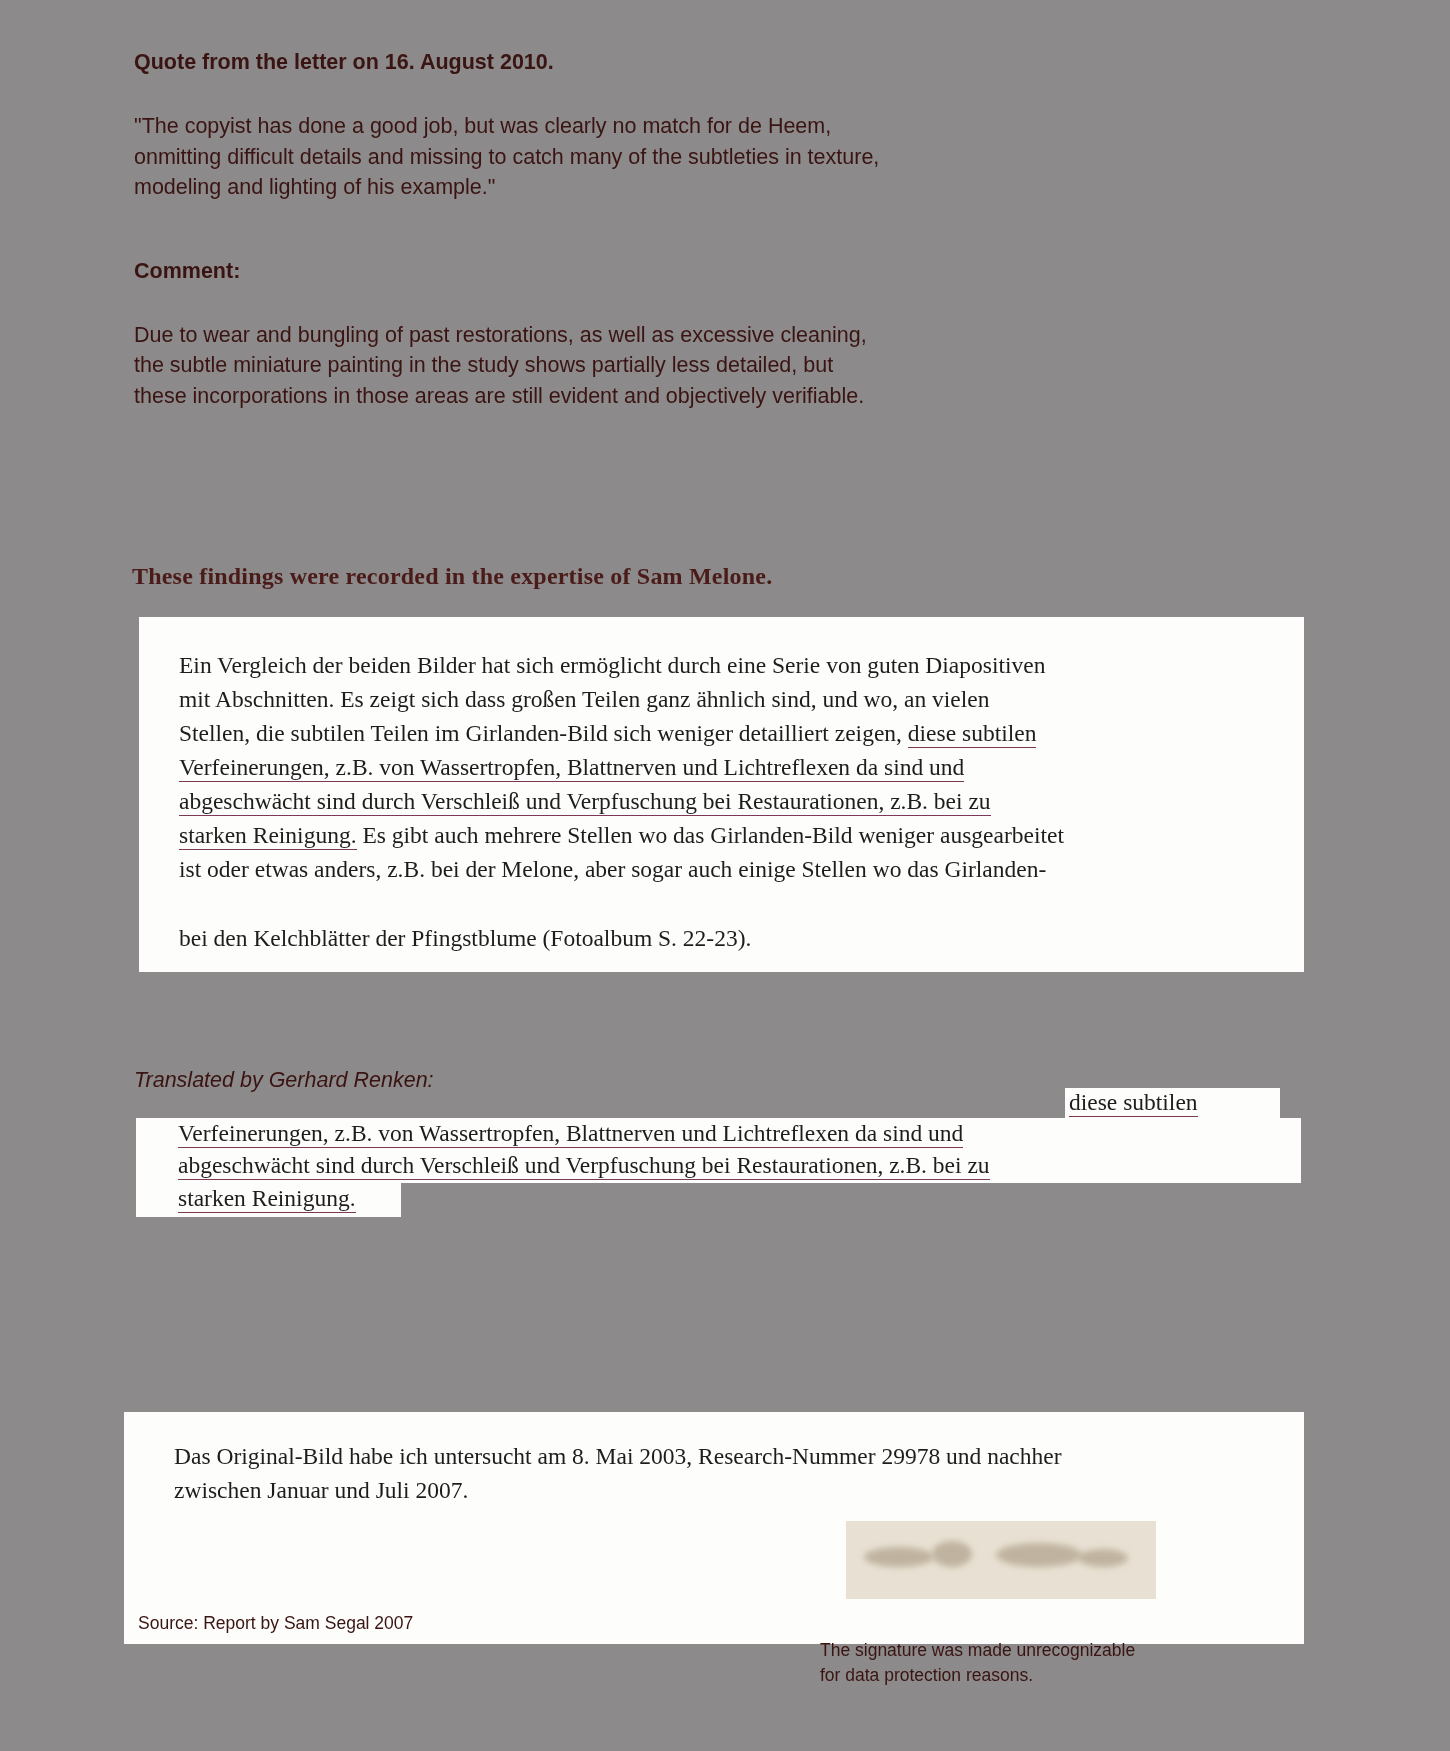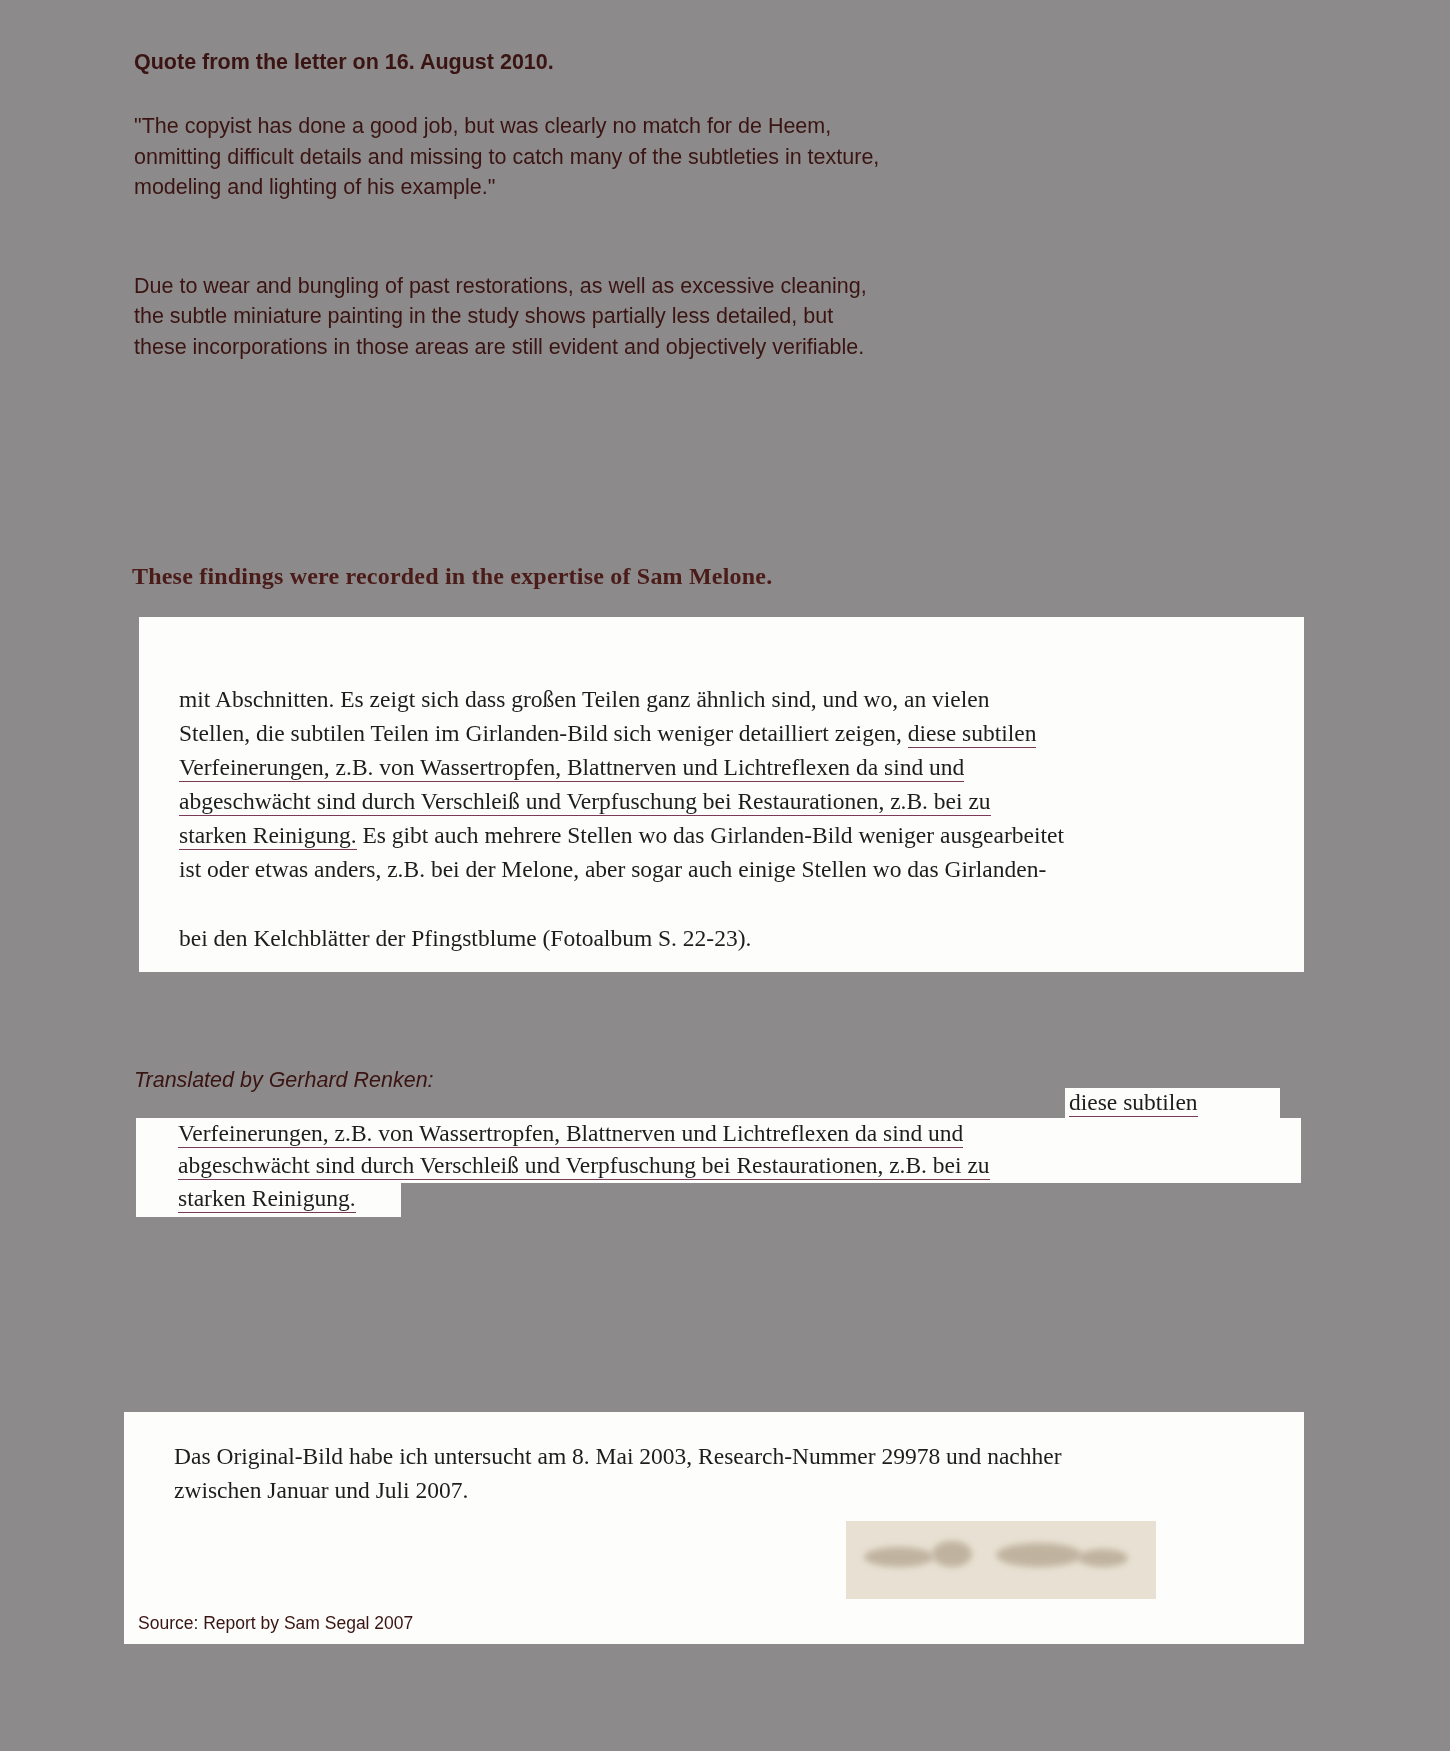--- a/index.html
+++ b/index.html
@@ -205,6 +205,7 @@
 onmitting difficult details and missing to catch many of the subtleties in texture,
 modeling and lighting of his example."</div>
     <div class="gap-lg"></div>
+    <div class="heading-bold">Comment:</div>
     <div class="gap-lg"></div>
     <div class="para">Due to wear and bungling of past restorations, as well as excessive cleaning,
 the subtle miniature painting in the study shows partially less detailed, but

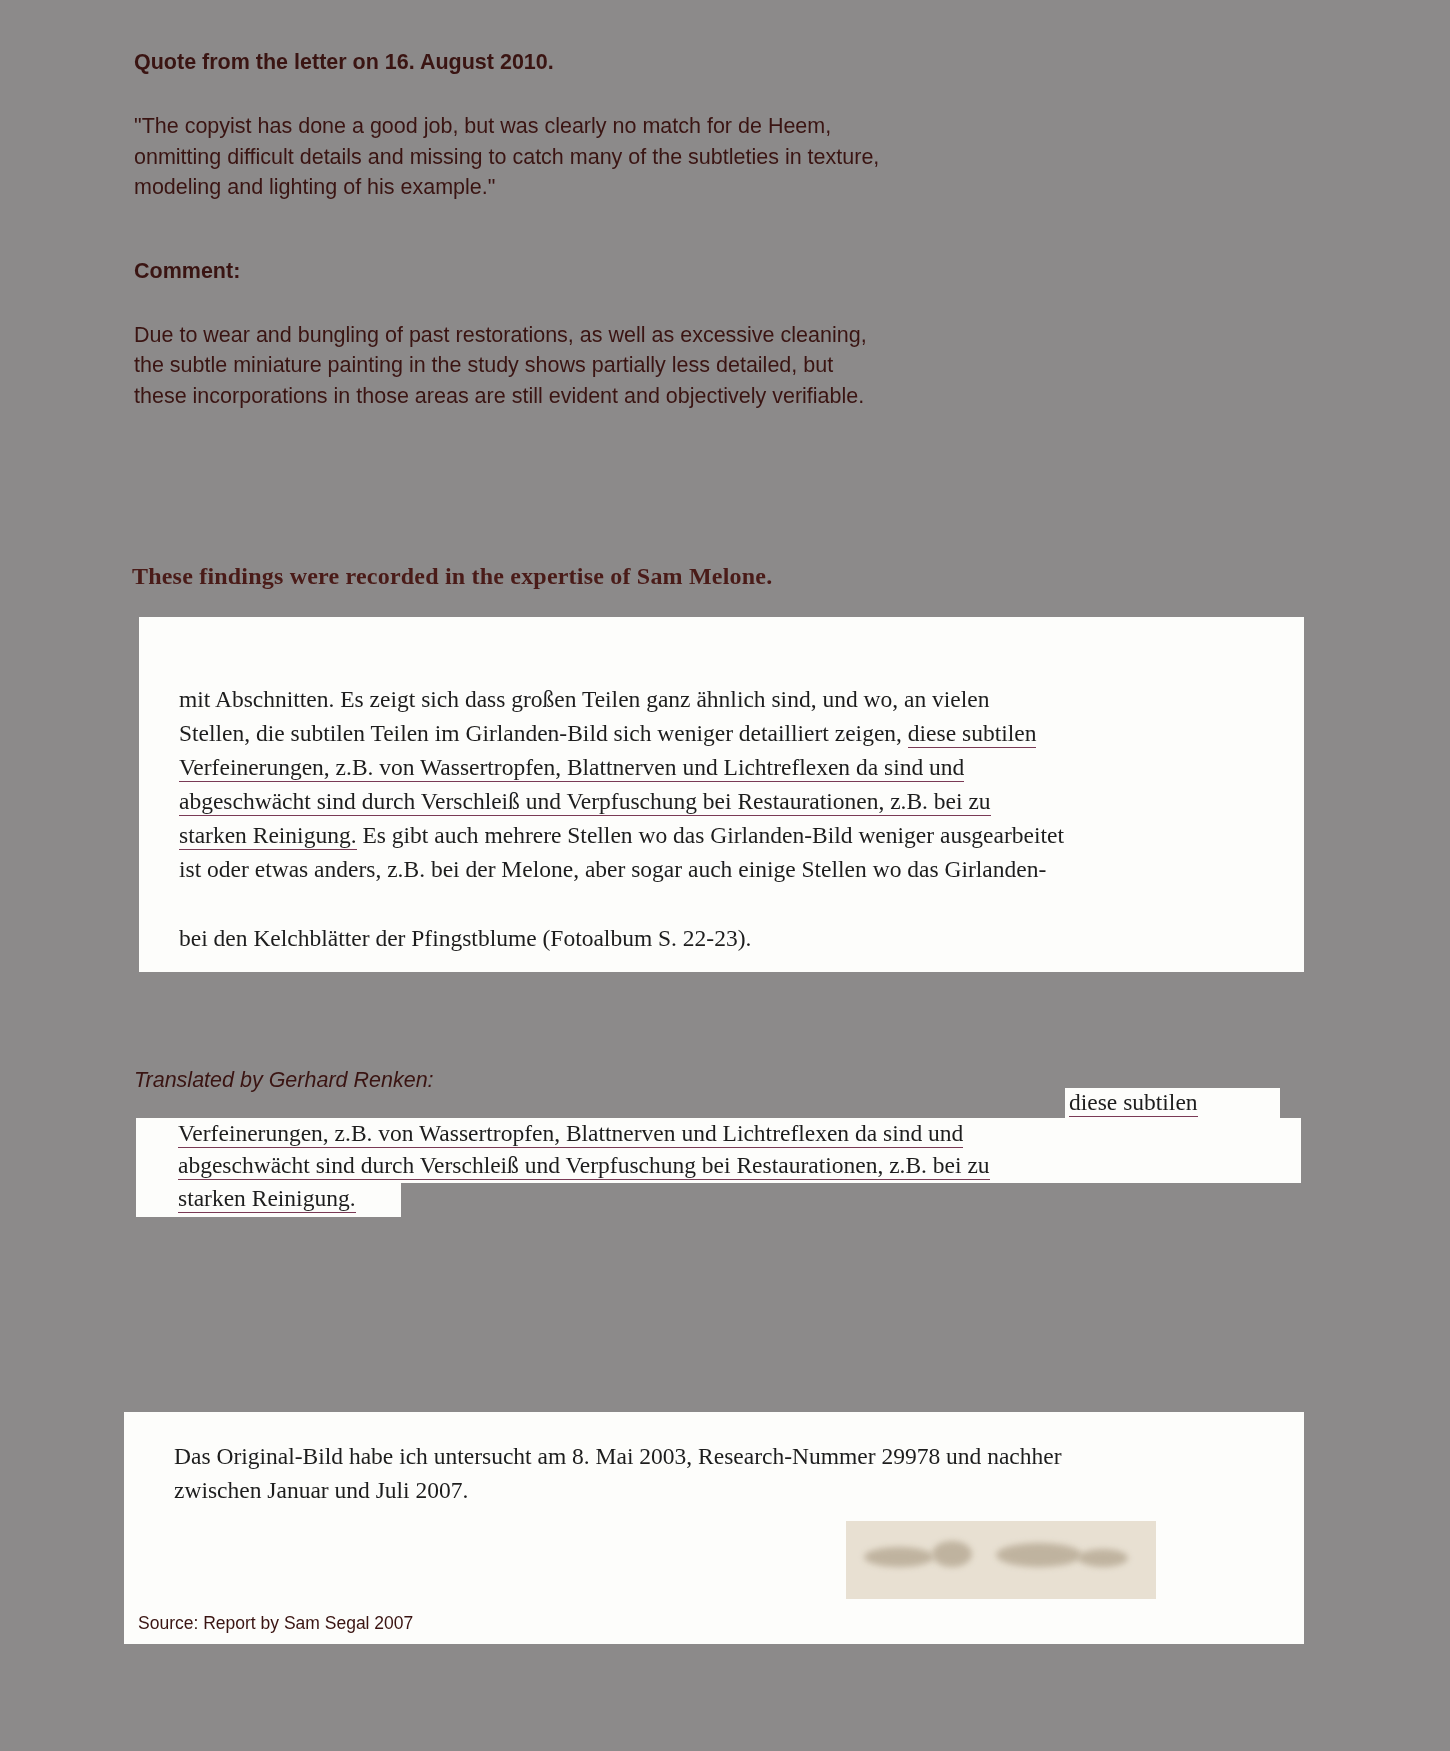--- a/index.html
+++ b/index.html
@@ -217,7 +217,7 @@
 
   <div class="scan-box" id="german-box">
     <div class="scan-text">
-      <br>
+      <span>Ein Vergleich der beiden Bilder hat sich ermöglicht durch eine Serie von guten Diapositiven</span><br>
       <span>mit Abschnitten. Es zeigt sich dass großen Teilen ganz ähnlich sind, und wo, an vielen</span><br>
       <span>Stellen, die subtilen Teilen im Girlanden-Bild sich weniger detailliert zeigen, </span><span class="uline">diese subtilen</span><br>
       <span class="uline">Verfeinerungen, z.B. von Wassertropfen, Blattnerven und Lichtreflexen da sind und</span><br>

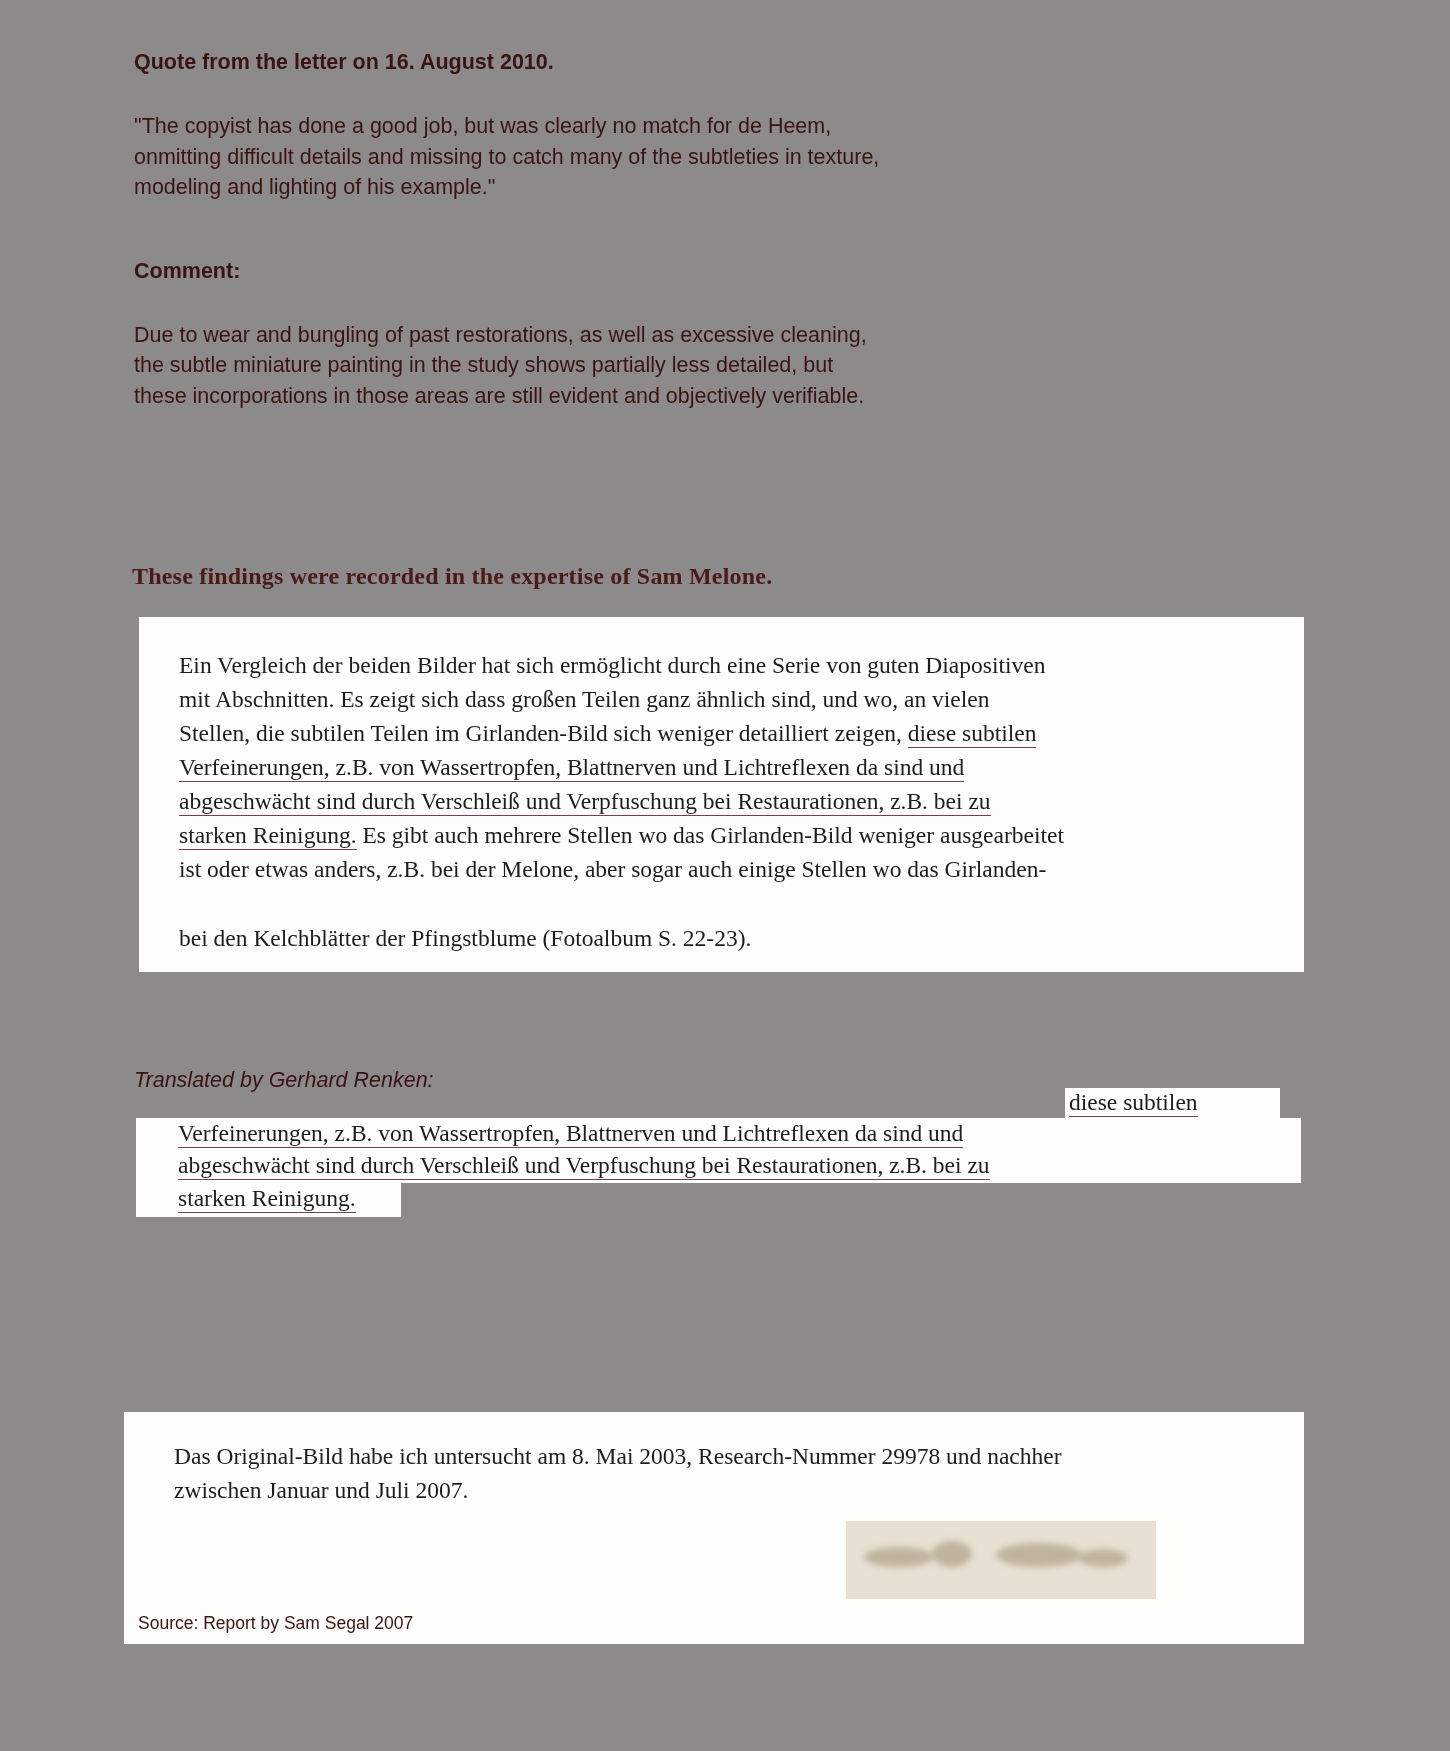--- a/index.html
+++ b/index.html
@@ -257,6 +257,8 @@
     <div class="source-note">Source: Report by Sam Segal 2007</div>
   </div>
 
+  <div class="privacy-note">The signature was made unrecognizable
+for data protection reasons.</div>
 
 </div>
 

